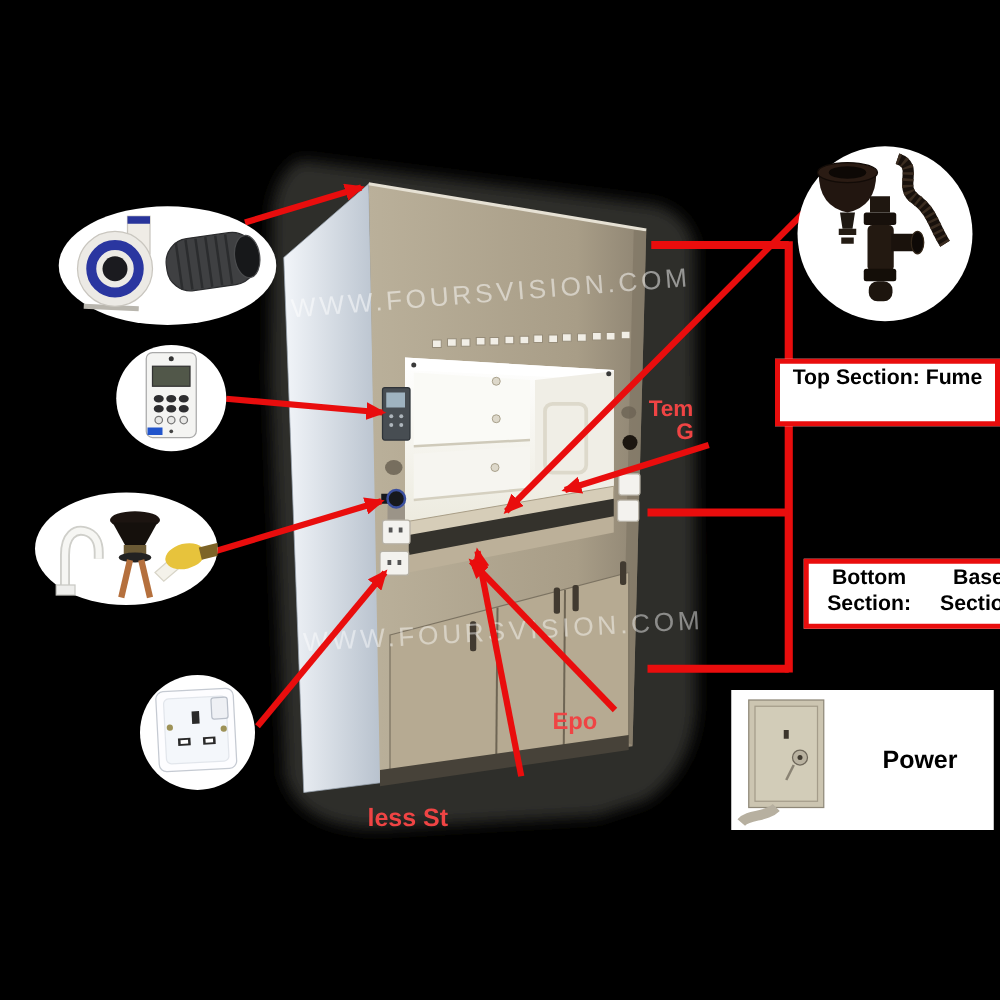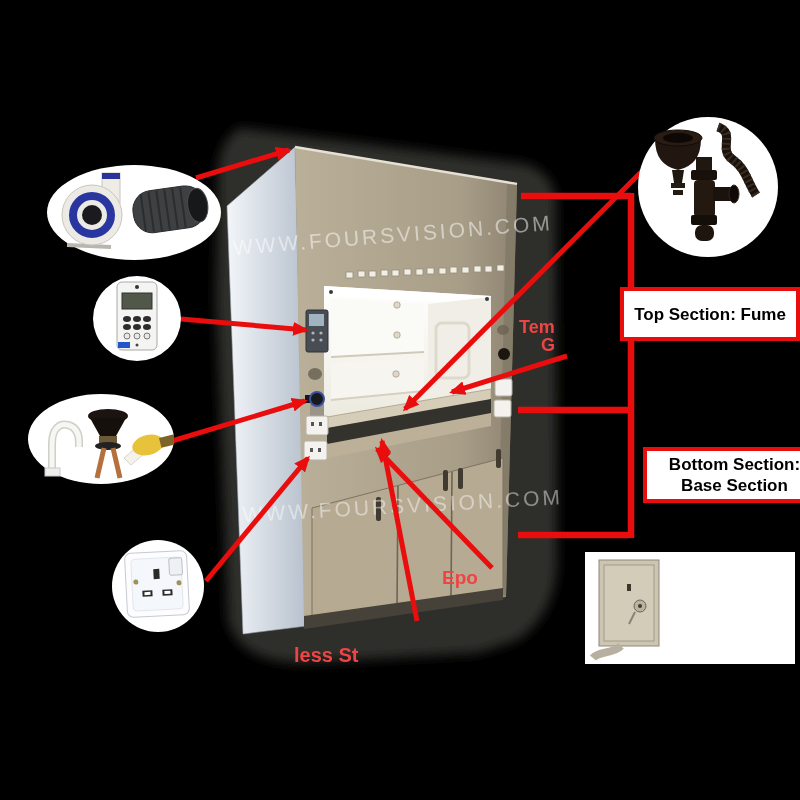--- a/index.html
+++ b/index.html
@@ -12,7 +12,7 @@
   .frag{position:absolute;color:#ef4444;font-weight:700;white-space:nowrap;}
   .label-box{position:absolute;background:#fff;border:4px solid #e90d0d;color:#000;
              font-weight:700;font-size:17px;line-height:21px;text-align:center;
-             display:flex;flex-direction:column;justify-content:center;}
+             display:flex;flex-direction:row;justify-content:center;}
   .power-card{position:absolute;left:585px;top:552px;width:210px;height:112px;background:#fff;
               display:flex;align-items:center;}
   .power-label{flex:1;text-align:center;color:#000;font-weight:700;font-size:20px;line-height:24px;}

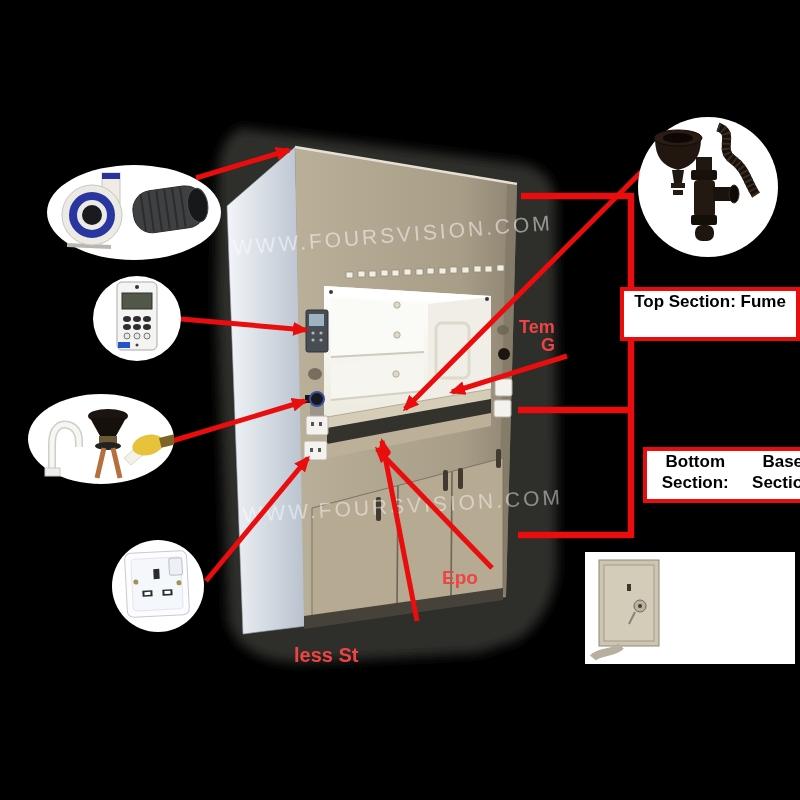--- a/index.html
+++ b/index.html
@@ -274,6 +274,7 @@
       <path d="M36,94 C28,102 14,99 8,106" fill="none" stroke="#b7b0a0" stroke-width="8"></path>
     </svg>
     <div class="power-label">
+      <div>Power</div>
     </div>
   </div>
 

